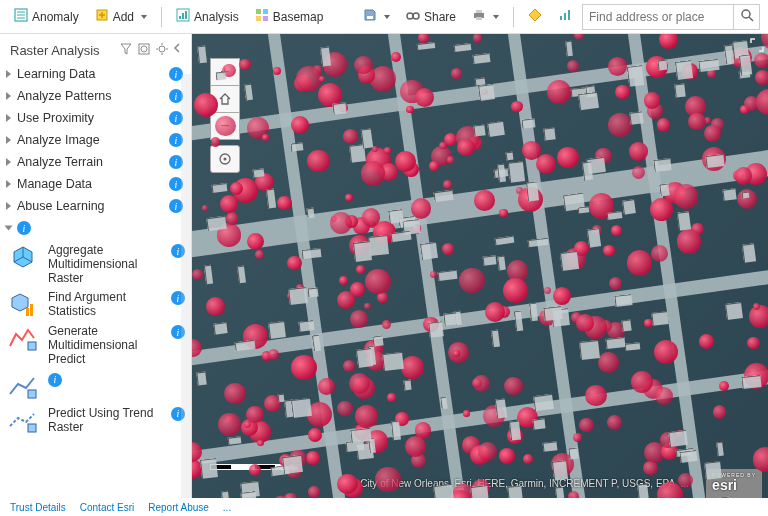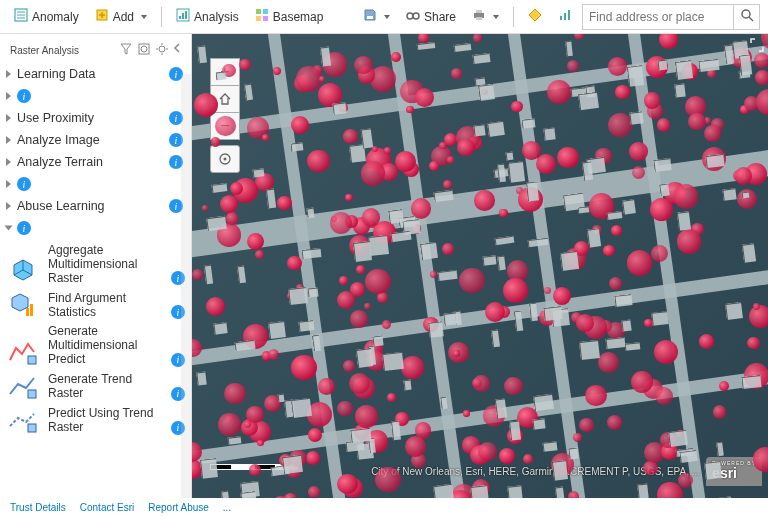--- a/index.html
+++ b/index.html
@@ -15,7 +15,7 @@
 .content { display: flex; height: calc(100% - 34px - 18px); }
 .sidebar { width: 192px; border-right: 1px solid #ddd; display: flex; flex-direction: column; overflow: hidden; position: relative; }
 .panel-hdr { display: flex; align-items: center; justify-content: space-between; padding: 8px 10px 4px; }
-.panel-title { font-size: 10px; color: #444; font-weight: 400; }
+.panel-title { font-size: 13px; color: #444; font-weight: 400; }
 .panel-icons { display: flex; gap: 4px; }
 .cat-list { overflow-y: auto; flex: 1; }
 .cat-row { display: flex; align-items: center; padding: 4px 8px 4px 6px; cursor: pointer; }

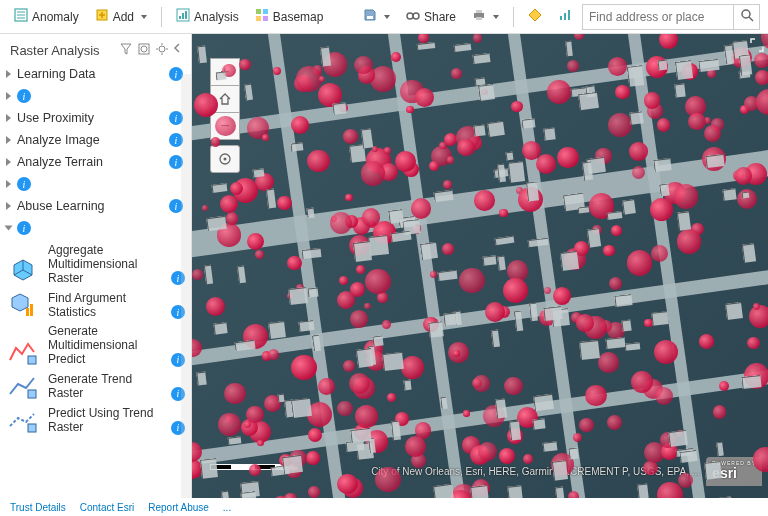--- a/index.html
+++ b/index.html
@@ -192,6 +192,7 @@
           </div>
           <div class="cat-row">
             <span class="tri"></span>
+            <span class="cat-lbl">Analyze Patterns</span>
             <span class="info-i">i</span>
           </div>
           <div class="cat-row">

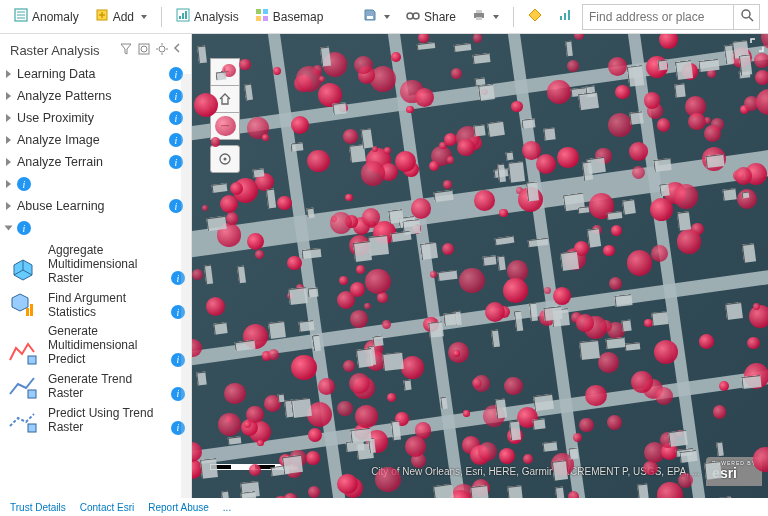--- a/index.html
+++ b/index.html
@@ -212,6 +212,7 @@
           </div>
           <div class="cat-row">
             <span class="tri"></span>
+            <span class="cat-lbl">Manage Data</span>
             <span class="info-i">i</span>
           </div>
           <div class="cat-row">

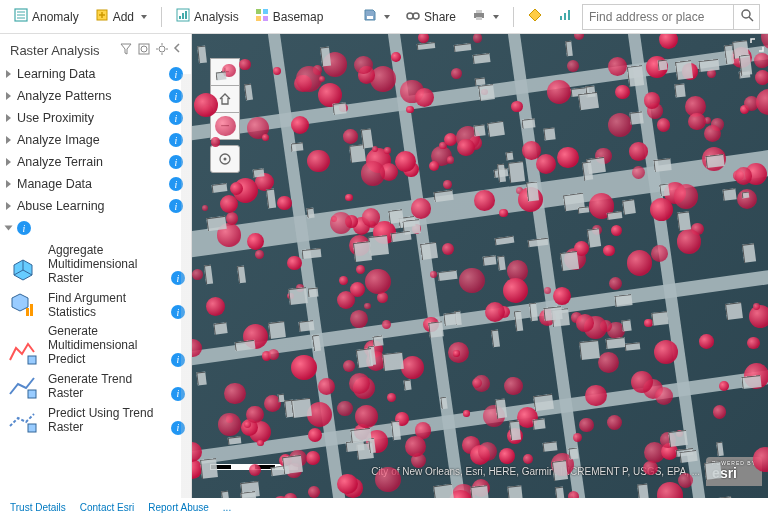--- a/index.html
+++ b/index.html
@@ -24,7 +24,7 @@
 .cat-lbl { flex: 1; font-size: 12.5px; color: #333; }
 .info-i { width: 14px; height: 14px; border-radius: 50%; background: #2196f3; color: #fff; font-size: 10px; display: flex; align-items: center; justify-content: center; font-style: italic; font-family: serif; }
 .tools { padding: 2px 4px 6px 4px; }
-.tool-row { display: flex; align-items: flex-end; padding: 3px 2px; gap: 8px; }
+.tool-row { display: flex; align-items: flex-start; padding: 3px 2px; gap: 8px; }
 .tool-icon { width: 34px; height: 28px; flex-shrink: 0; display: flex; align-items: center; justify-content: center; }
 .tool-txt { flex: 1; font-size: 12px; color: #333; line-height: 1.15; }
 .scroll-ind { position: absolute; right: 0; top: 40px; bottom: 0; width: 10px; background: linear-gradient(#ccc,#ccc); opacity: .25; }

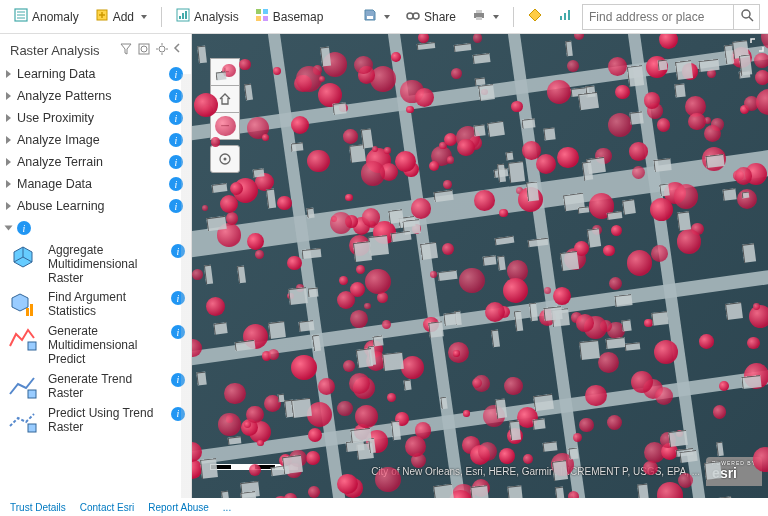--- a/index.html
+++ b/index.html
@@ -268,7 +268,6 @@
                 <rect x="20" y="16" width="8" height="8" fill="#9cf" stroke="#369"></rect>
               </svg>
             </span>
-            <span class="tool-txt">Generate Trend Raster</span>
             <span class="info-i">i</span>
           </div>
           <div class="tool-row">

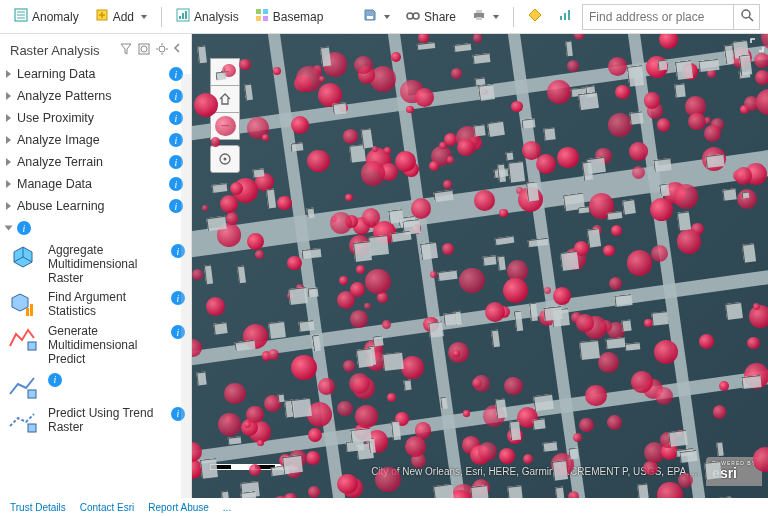--- a/index.html
+++ b/index.html
@@ -38,7 +38,7 @@
 .scale-seg { width: 22px; height: 6px; border: 1px solid #fff; }
 .scale-seg.b { background: #000; }
 .scale-seg.w { background: #fff; }
-.attrib { position: absolute; right: 6px; bottom: 12px; font-size: 10px; color: #ddd; text-shadow: 0 0 2px #000; display: flex; align-items: center; gap: 6px; }
+.attrib { position: absolute; right: 6px; bottom: 0; font-size: 10px; color: #ddd; text-shadow: 0 0 2px #000; display: flex; align-items: center; gap: 17px; }
 .esri-logo { background: #888; color: #fff; padding: 4px 6px 6px; border-radius: 4px 4px 0 0; font-weight: bold; font-size: 14px; line-height: 1; }
 .esri-logo .pb { display:block; font-size:5px; letter-spacing:1px; font-weight:400; }
 .footer { height: 18px; display: flex; align-items: center; padding: 0 10px; gap: 14px; font-size: 10px; }

